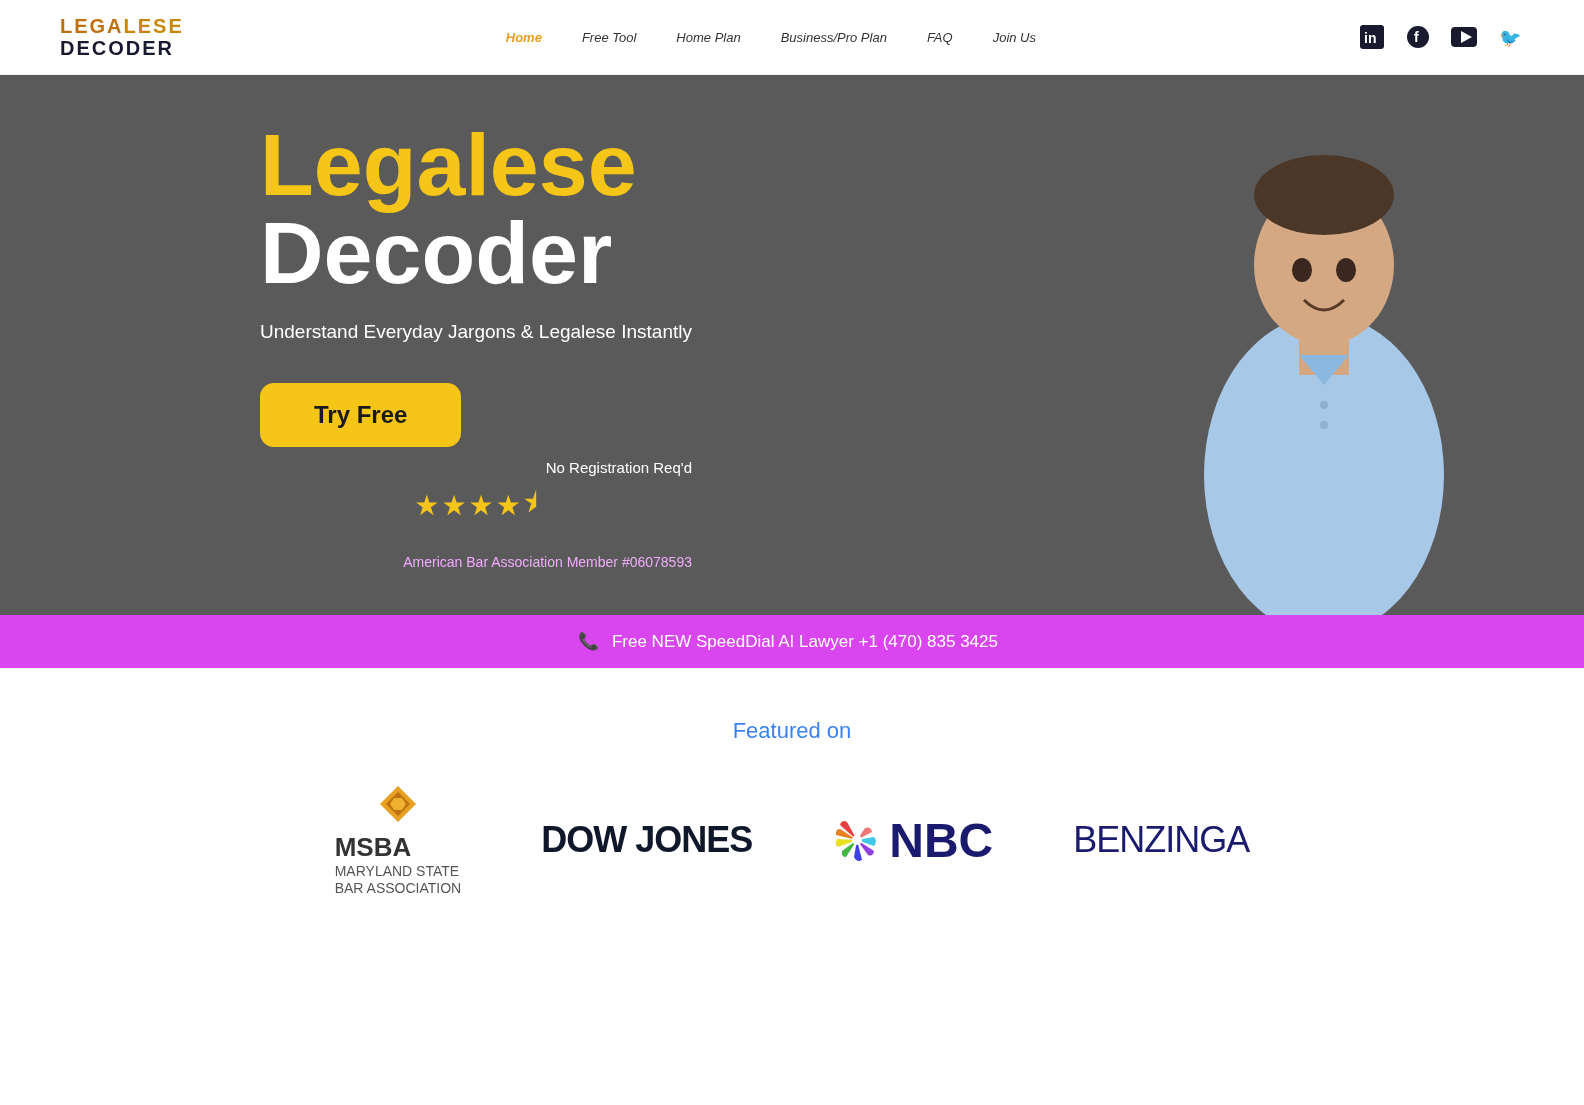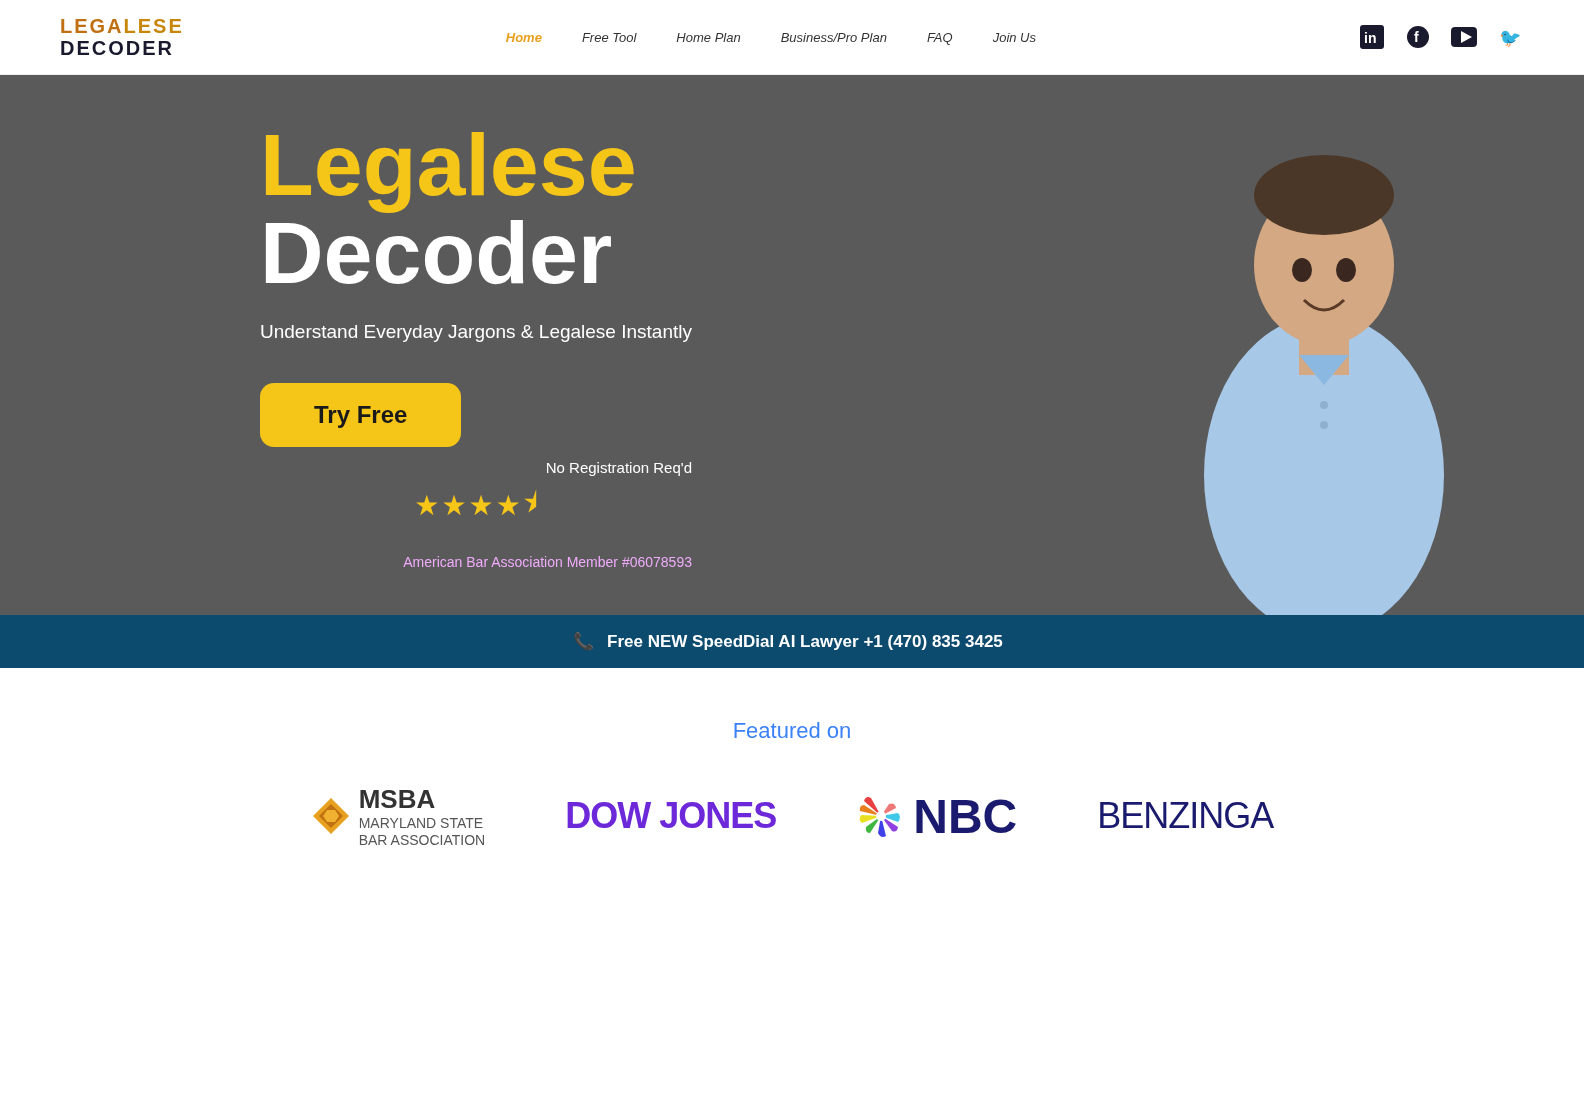--- a/index.html
+++ b/index.html
@@ -152,11 +152,11 @@
 
     
     .phone-bar {
-      background: #0c4a6e;
+      background: #d946ef;
       text-align: center;
       padding: 16px;
       font-size: 17px;
-      font-weight: 700;
+      font-weight: 400;
       color: #fff;
       cursor: pointer;
     }

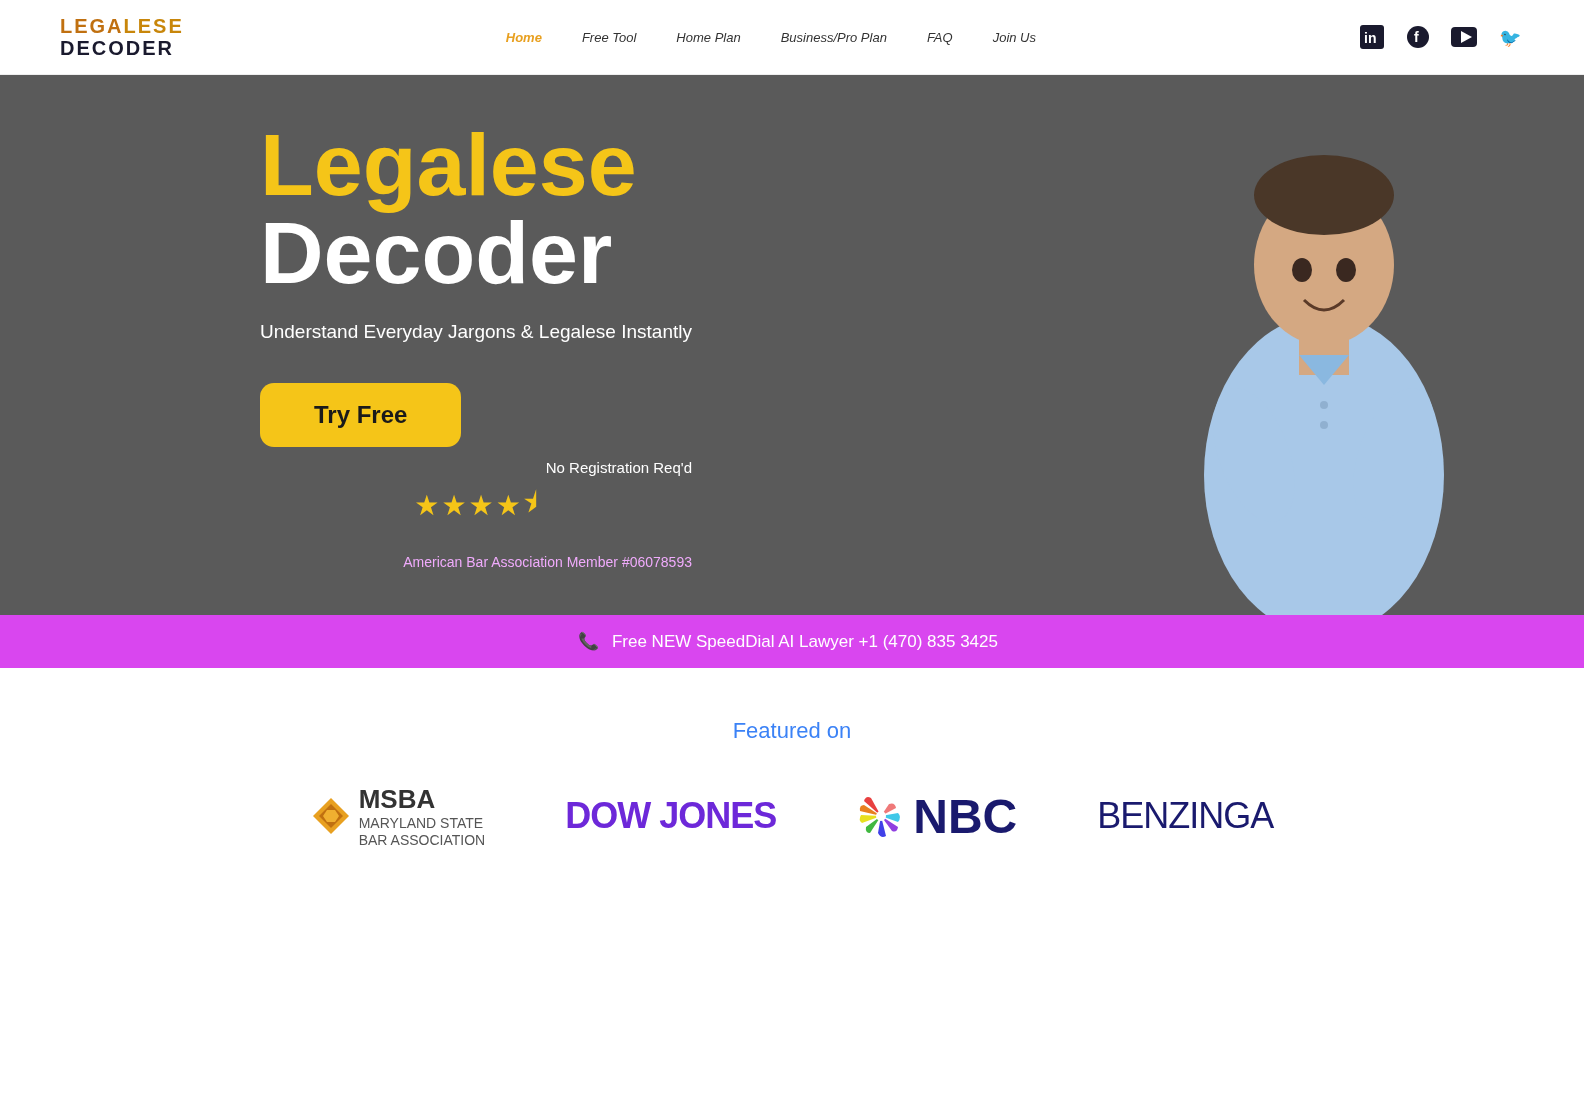--- a/index.html
+++ b/index.html
@@ -185,6 +185,7 @@
       display: flex;
       align-items: center;
       gap: 8px;
+      flex-direction: column;
     }
     .msba-diamond {
       width: 40px;

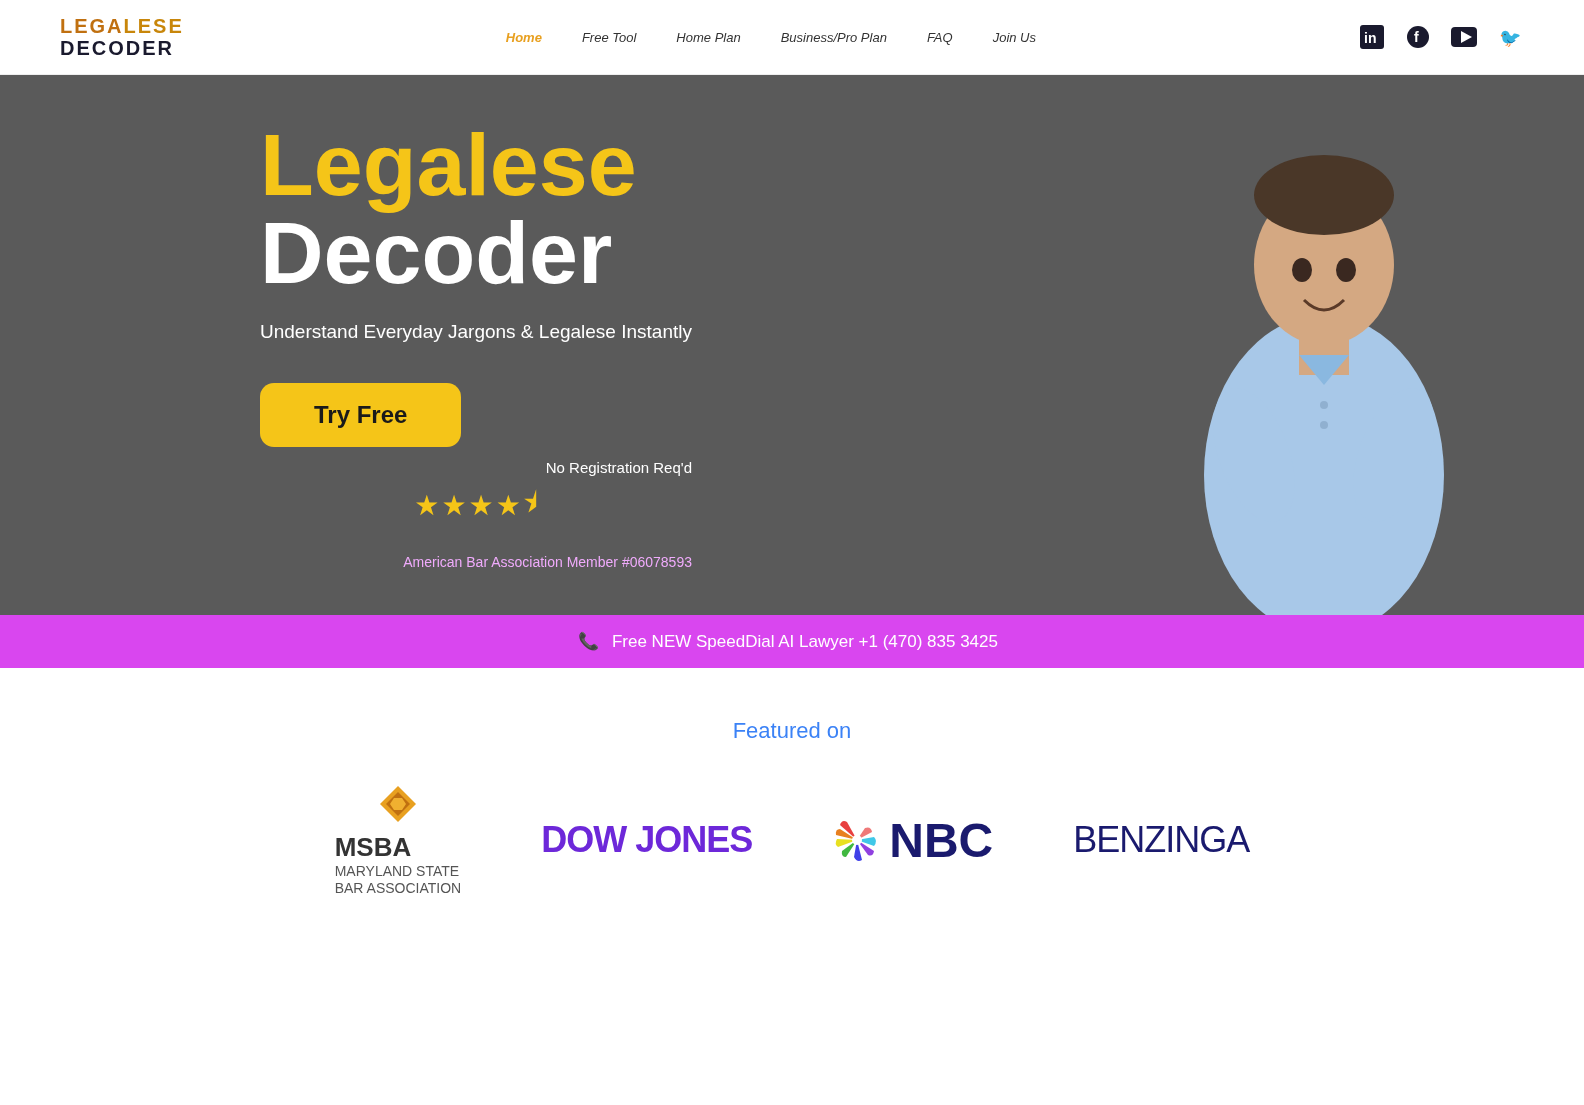--- a/index.html
+++ b/index.html
@@ -201,7 +201,7 @@
     .dow-jones {
       font-size: 36px;
       font-weight: 900;
-      color: #6d28d9;
+      color: #0f172a;
       letter-spacing: -1px;
     }
 

